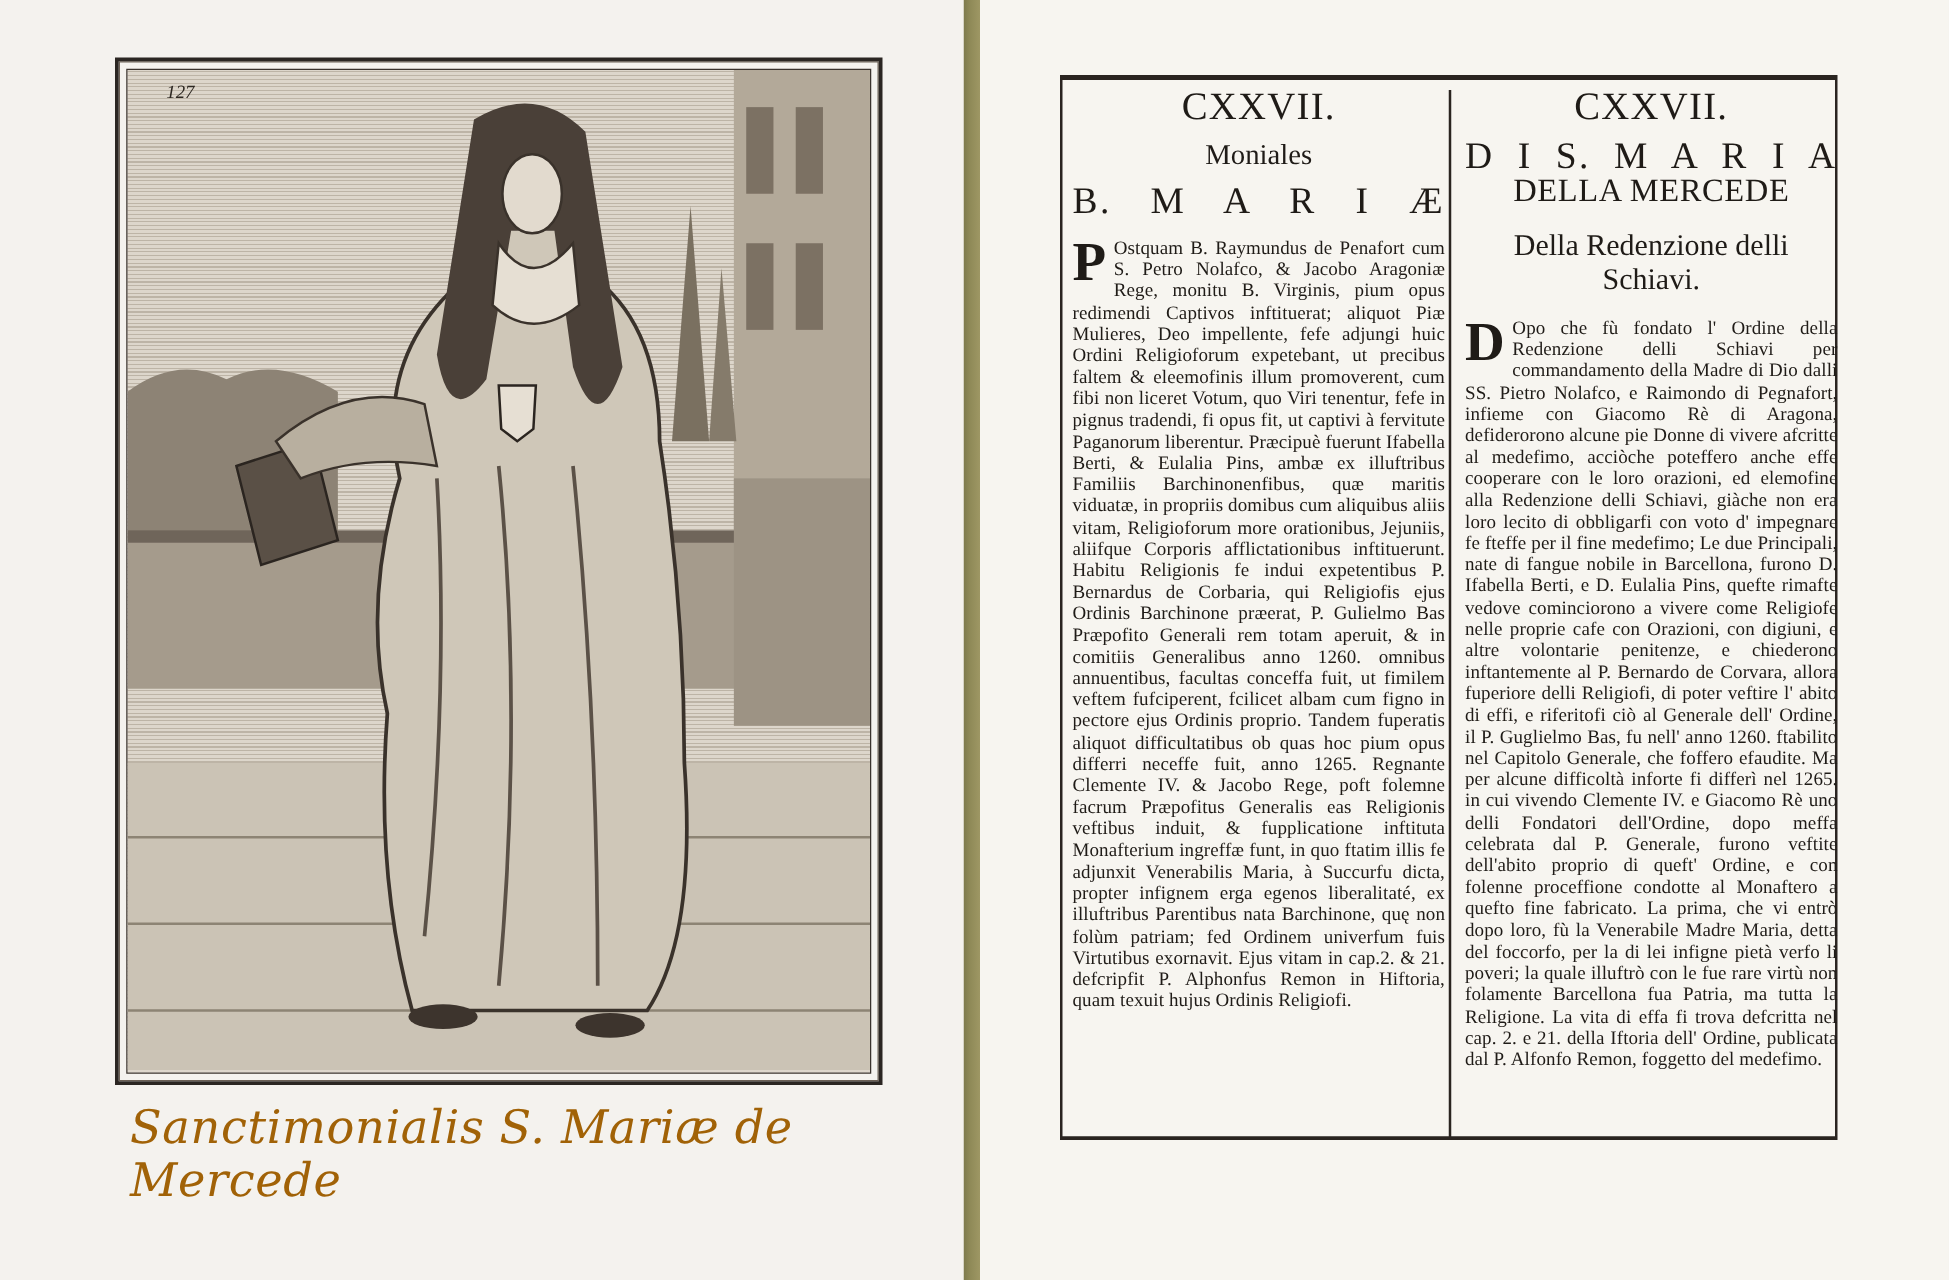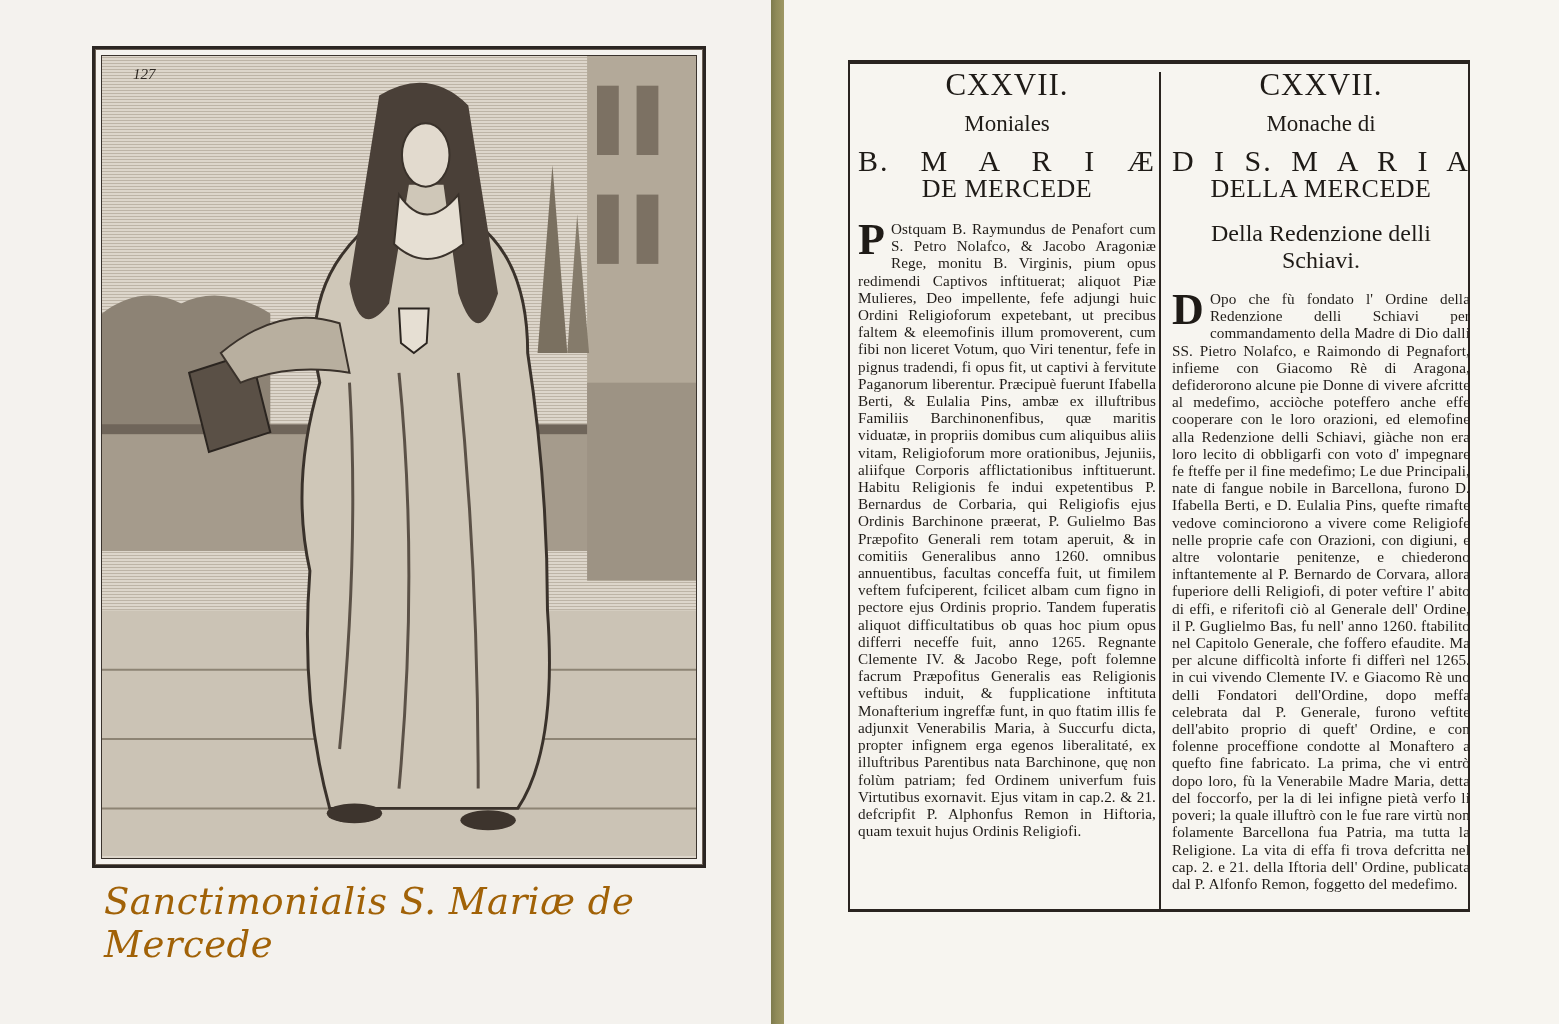--- a/index.html
+++ b/index.html
@@ -139,7 +139,6 @@
 
 <div class="column col-italian">
   <p class="c-numeral">CXXVII.</p>
-  <p class="c-sub">Monache di</p>
   <p class="c-spaced">D I  S. M A R I A</p>
   <p class="c-big">DELLA MERCEDE</p>
   <p class="c-title" style="white-space:pre-line">Della Redenzione delli

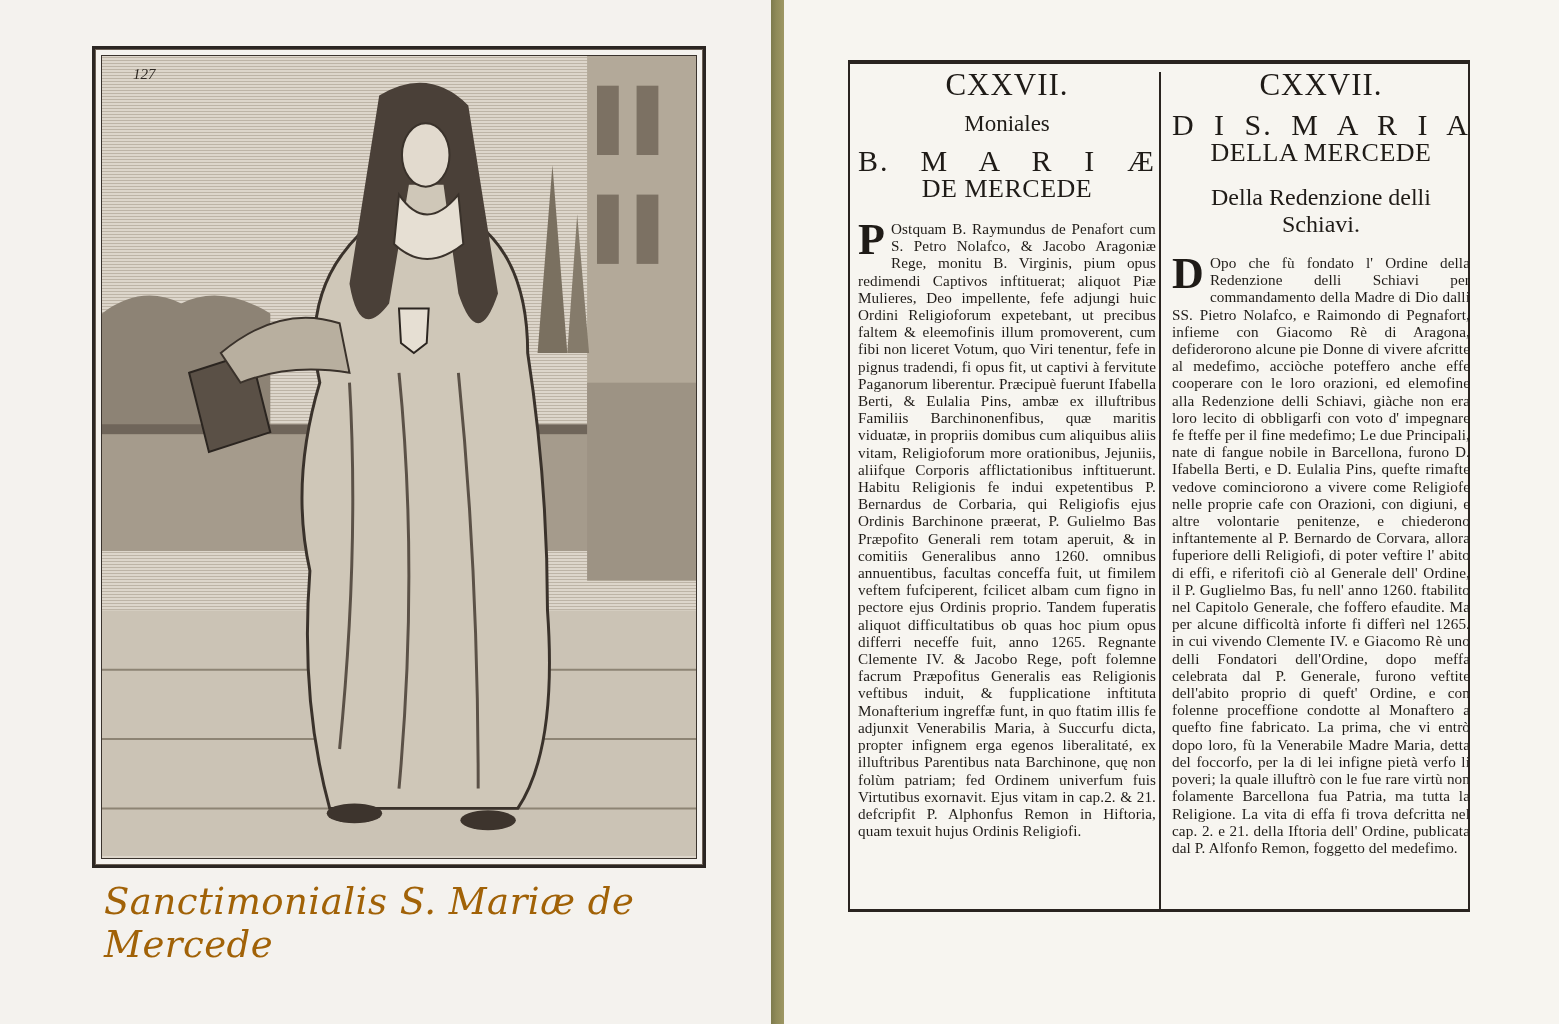--- a/index.html
+++ b/index.html
@@ -131,7 +131,6 @@
   <p class="c-numeral">CXXVII.</p>
   <p class="c-sub">Moniales</p>
   <p class="c-spaced">B.  M A R I Æ</p>
-  <p class="c-big">DE MERCEDE</p>
   <div class="body-text">
     <span class="dropcap">P</span><span>Ostquam B. Raymundus de Penafort cum S. Petro Nolafco, &amp; Jacobo Aragoniæ Rege, monitu B. Virginis, pium opus redimendi Captivos inftituerat; aliquot Piæ Mulieres, Deo impellente, fefe adjungi huic Ordini Religioforum expetebant, ut precibus faltem &amp; eleemofinis illum promoverent, cum fibi non liceret Votum, quo Viri tenentur, fefe in pignus tradendi, fi opus fit, ut captivi à fervitute Paganorum liberentur. Præcipuè fuerunt Ifabella Berti, &amp; Eulalia Pins, ambæ ex illuftribus Familiis Barchinonenfibus, quæ maritis viduatæ, in propriis domibus cum aliquibus aliis vitam, Religioforum more orationibus, Jejuniis, aliifque Corporis afflictationibus inftituerunt. Habitu Religionis fe indui expetentibus P. Bernardus de Corbaria, qui Religiofis ejus Ordinis Barchinone præerat, P. Gulielmo Bas Præpofito Generali rem totam aperuit, &amp; in comitiis Generalibus anno 1260. omnibus annuentibus, facultas conceffa fuit, ut fimilem veftem fufciperent, fcilicet albam cum figno in pectore ejus Ordinis proprio. Tandem fuperatis aliquot difficultatibus ob quas hoc pium opus differri neceffe fuit, anno 1265. Regnante Clemente IV. &amp; Jacobo Rege, poft folemne facrum Præpofitus Generalis eas Religionis veftibus induit, &amp; fupplicatione inftituta Monafterium ingreffæ funt, in quo ftatim illis fe adjunxit Venerabilis Maria, à Succurfu dicta, propter infignem erga egenos liberalitaté, ex illuftribus Parentibus nata Barchinone, quę non folùm patriam; fed Ordinem univerfum fuis Virtutibus exornavit. Ejus vitam in cap.2. &amp; 21. defcripfit P. Alphonfus Remon in Hiftoria, quam texuit hujus Ordinis Religiofi.</span>
   </div>

